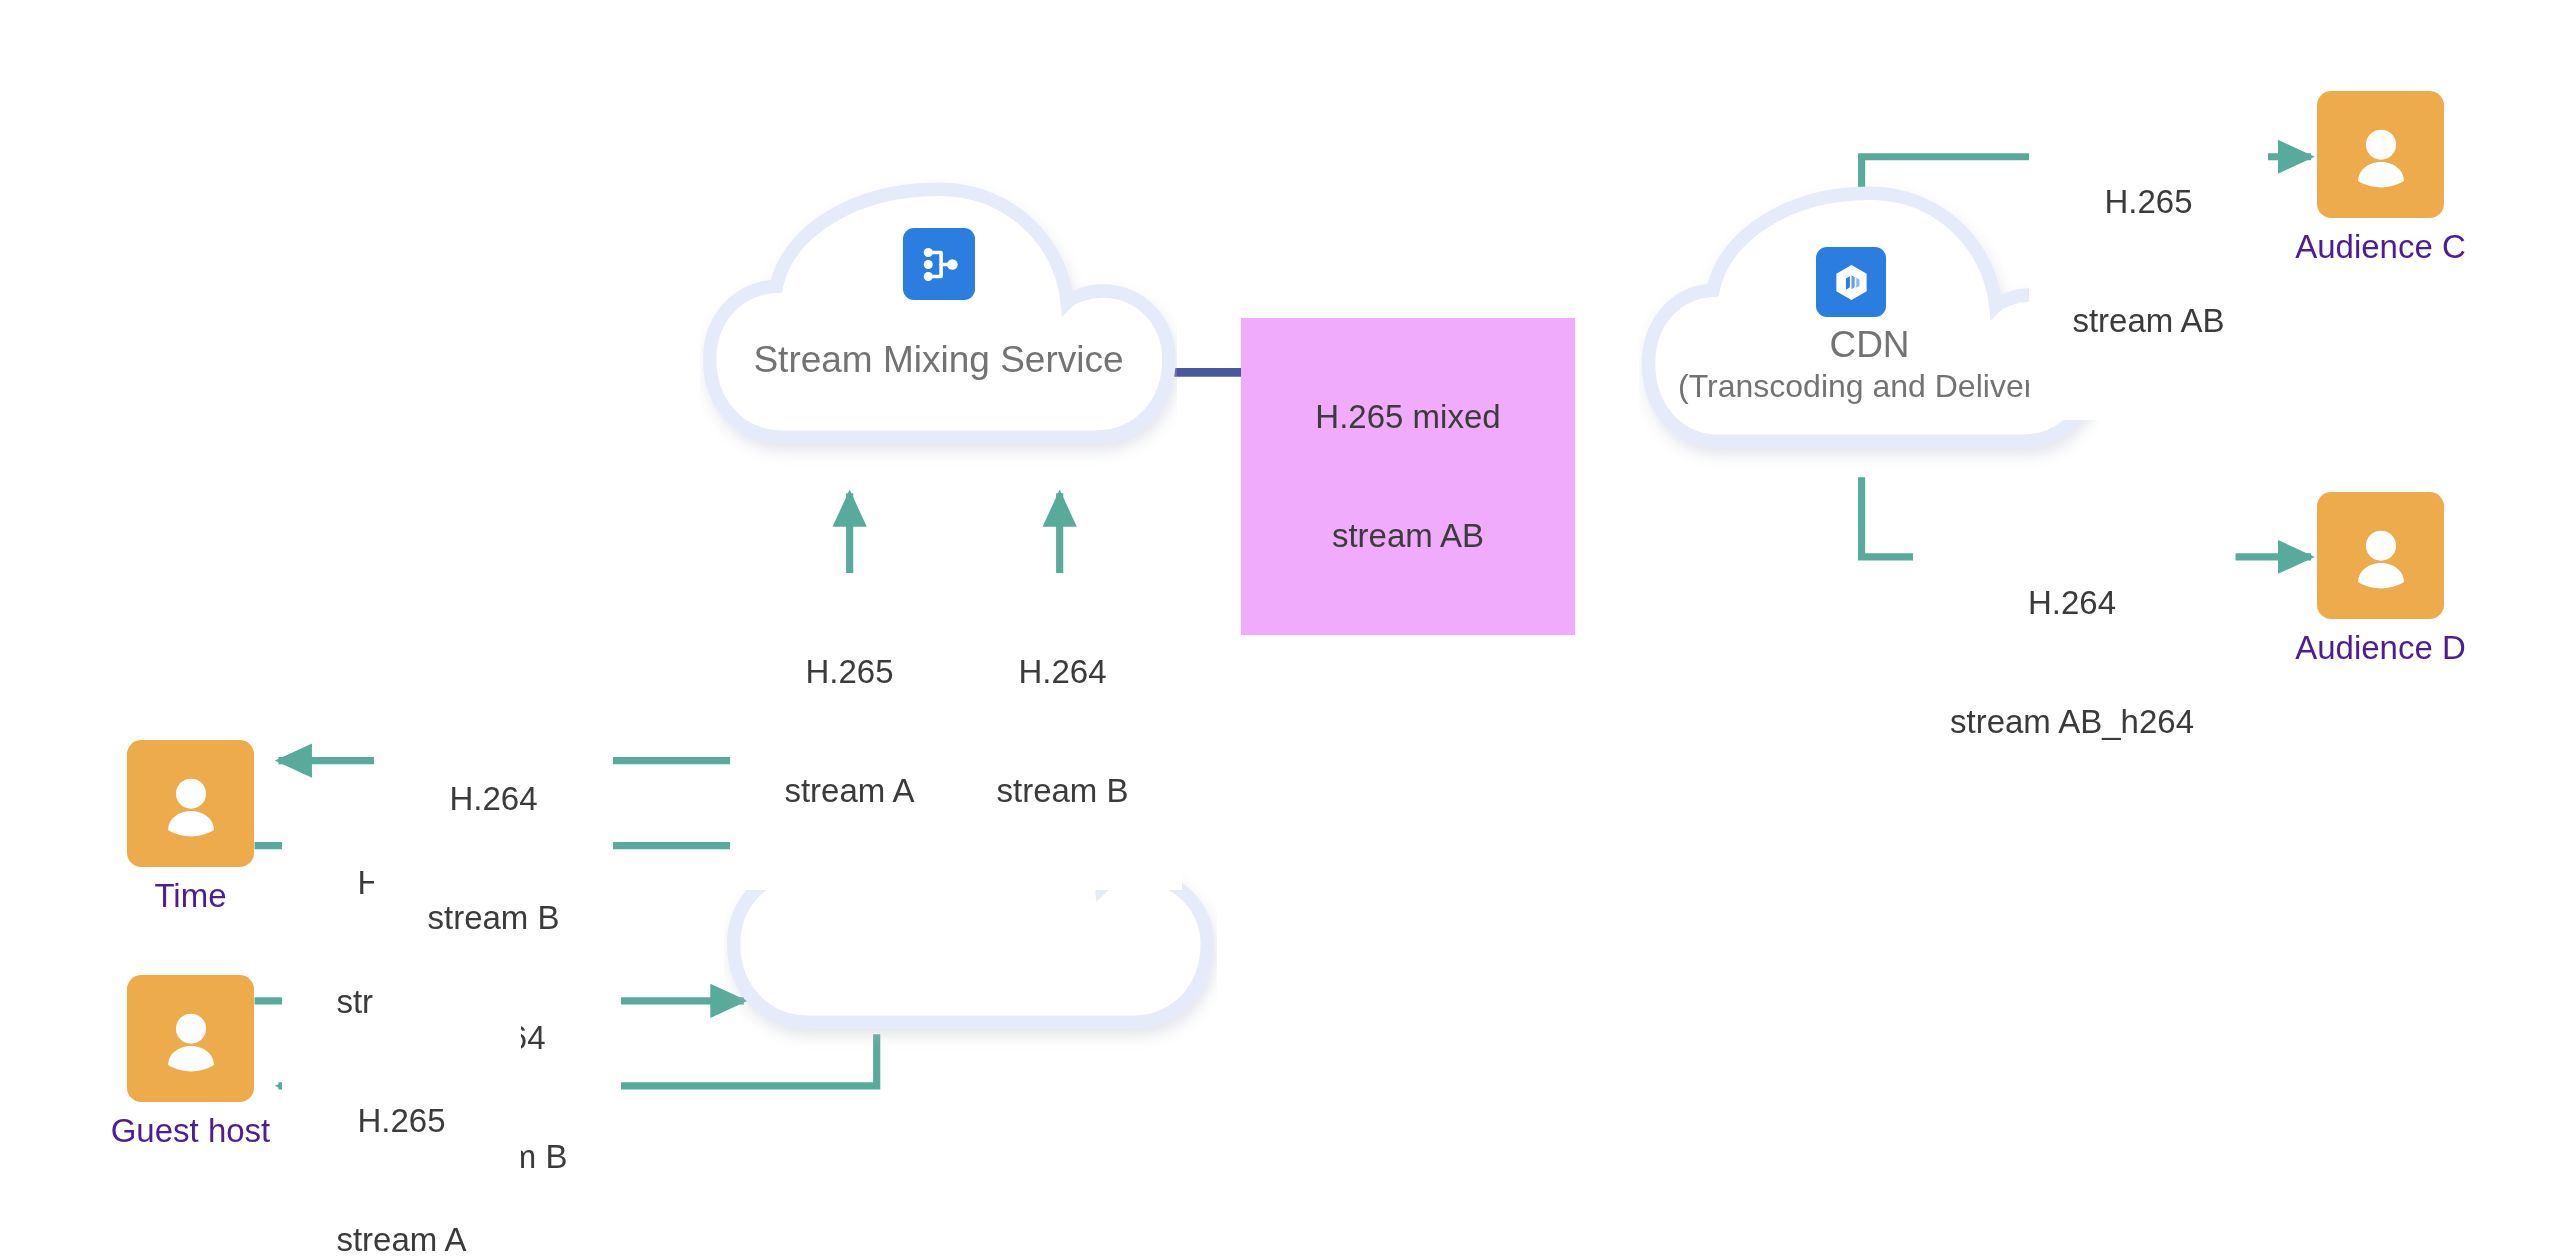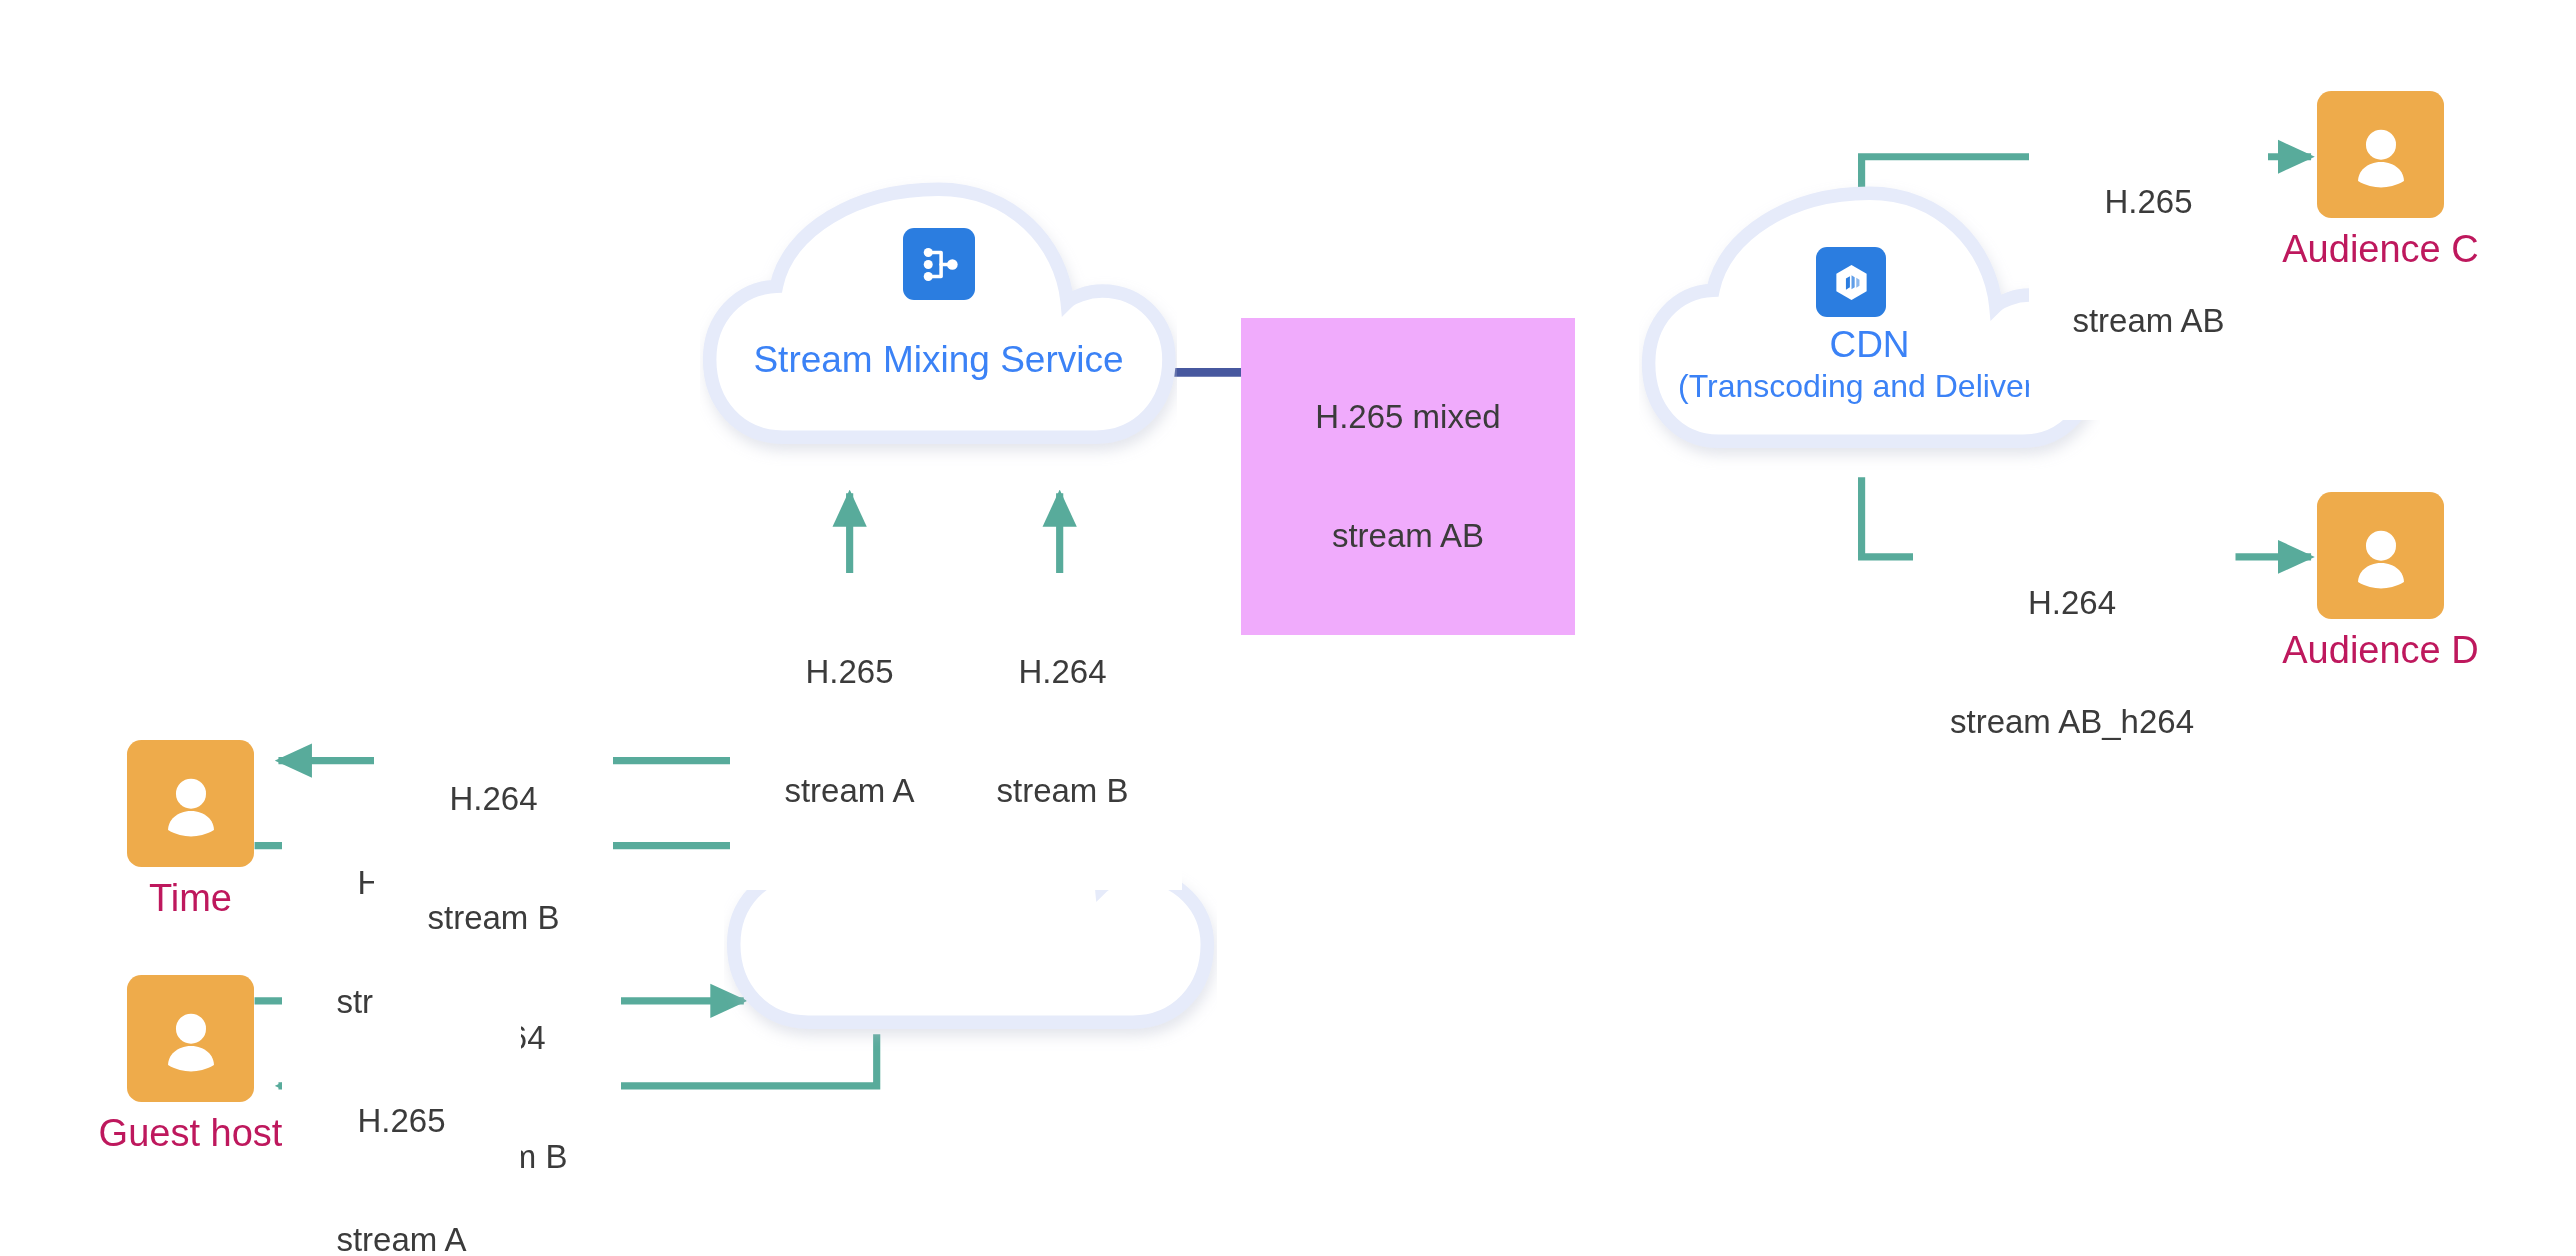--- a/index.html
+++ b/index.html
@@ -23,8 +23,8 @@
   
   .avatar-box{position:absolute;background:#eeab4b;border-radius:14.3px;
      display:flex;align-items:center;justify-content:center;}
-  .avatar-caption{position:absolute;text-align:center;color:#be185d;
-     font-size:38px;white-space:nowrap;}
+  .avatar-caption{position:absolute;text-align:center;color:#4c1d95;
+     font-size:33px;white-space:nowrap;}
 
   
   .edge-label{position:absolute;color:#3b3b3b;font-size:33px;line-height:1.2;

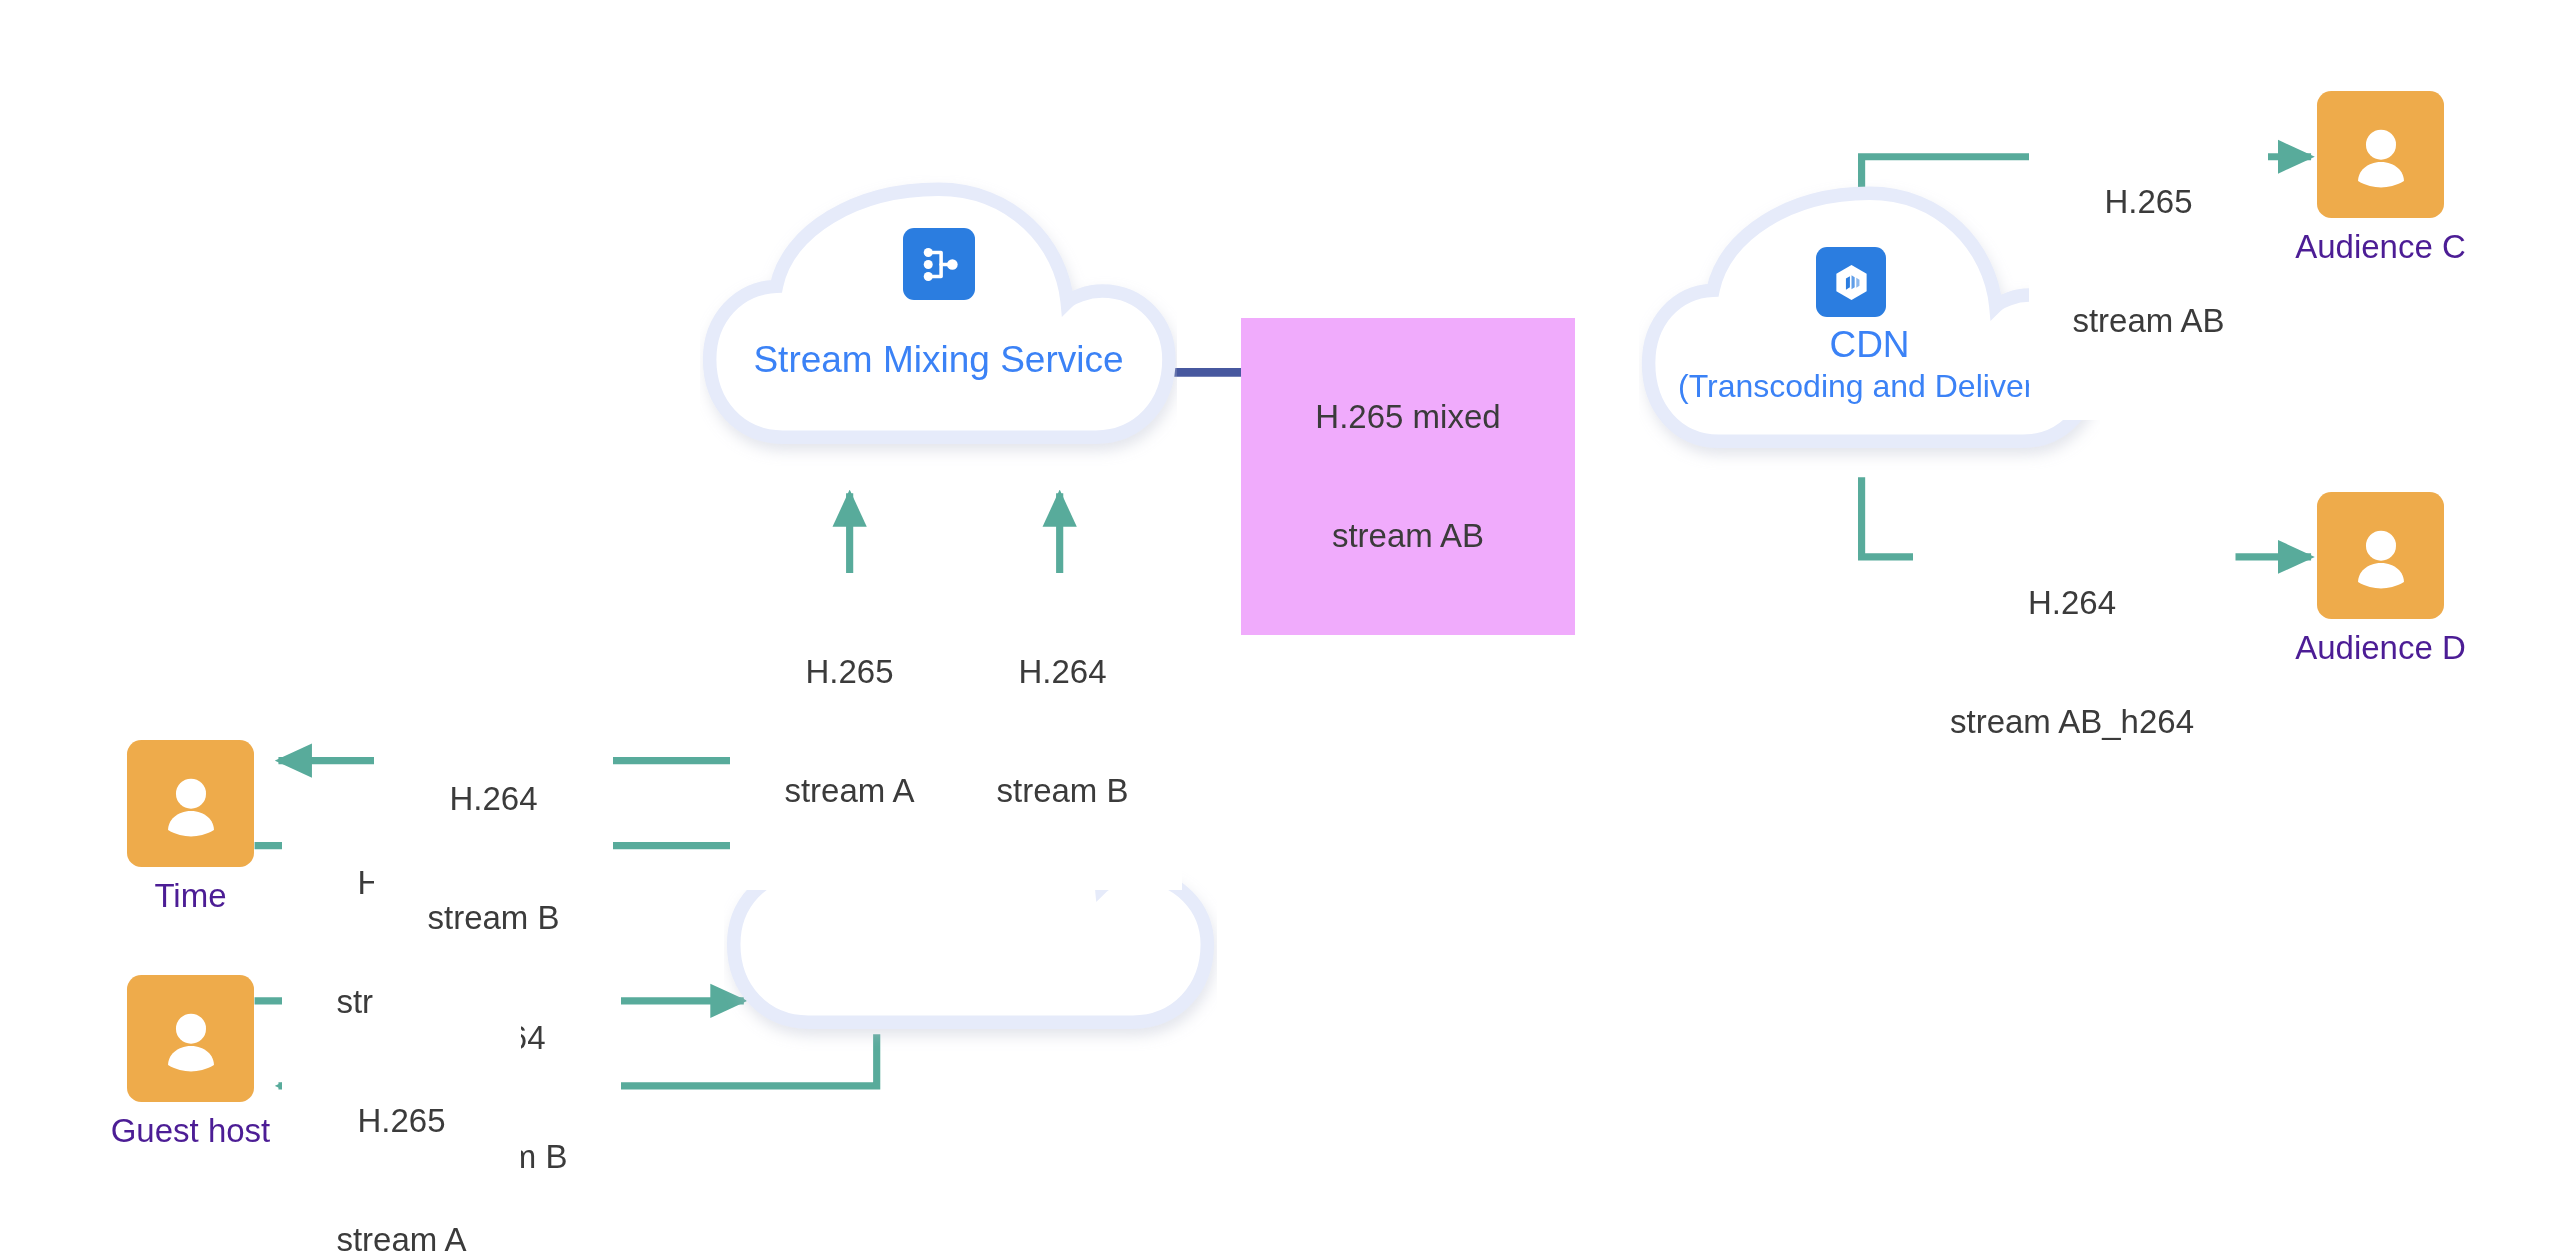--- a/index.html
+++ b/index.html
@@ -17,7 +17,7 @@
   .cloud .cloud-svg{position:absolute;left:0;top:0;}
   .cloud .cloud-icon{position:absolute;border-radius:11px;background:#2b7de0;
      display:flex;align-items:center;justify-content:center;}
-  .cloud .cloud-label{position:absolute;text-align:center;color:#3b82f6;
+  .cloud .cloud-label{position:absolute;text-align:center;color:#737373;
      line-height:1.22;left:0;right:0;}
 
   

